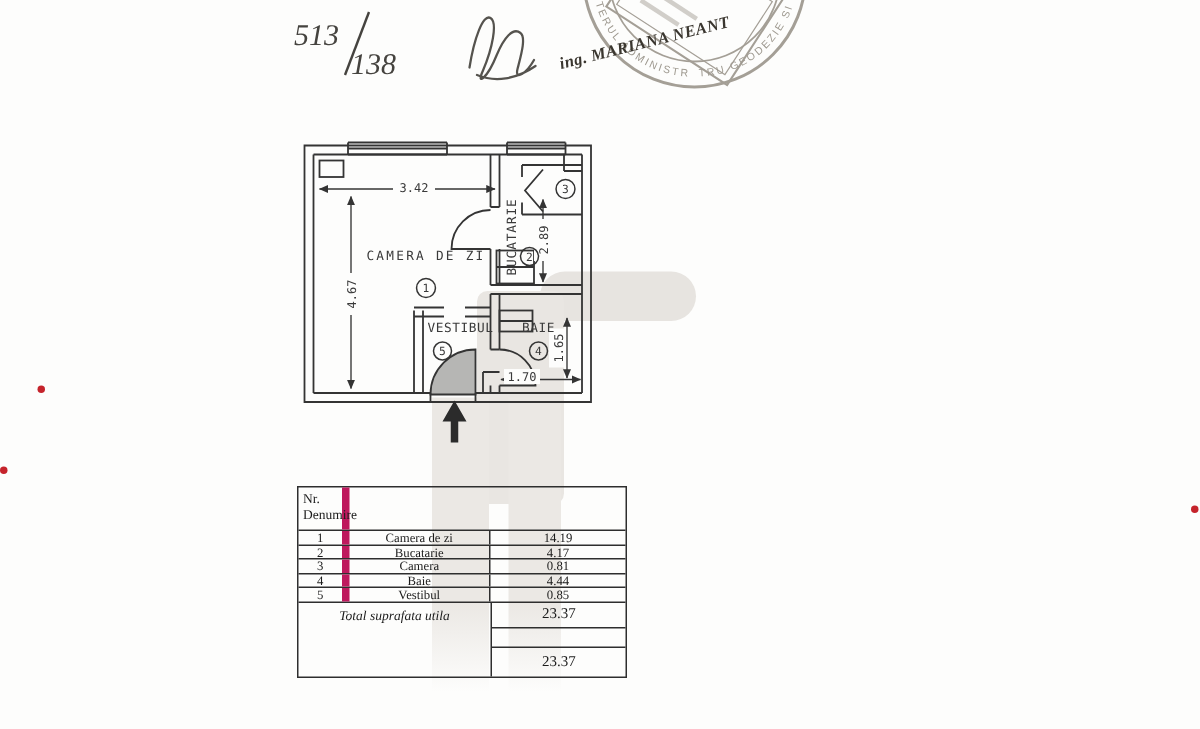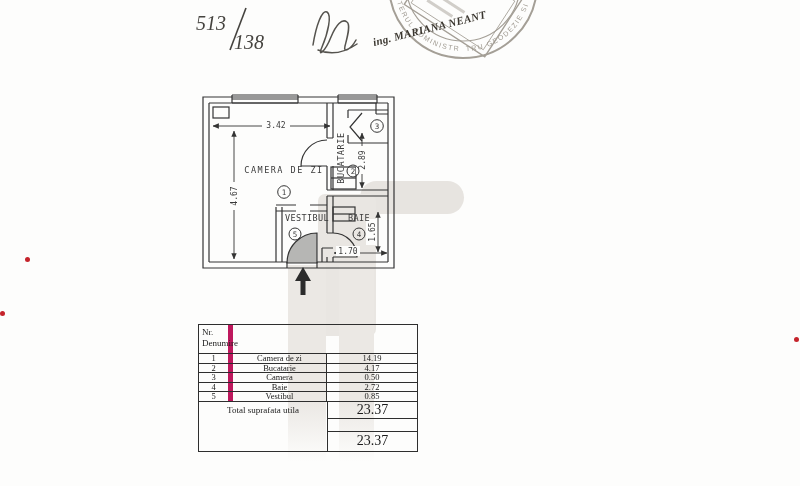--- a/index.html
+++ b/index.html
@@ -204,7 +204,7 @@
     <div class="trow rdata">
       <div class="c1">3</div>
       <div class="c2">Camera</div>
-      <div class="c3">0.50</div>
+      <div class="c3">0.81</div>
     </div>
     <div class="trow rdata">
       <div class="c1">4</div>

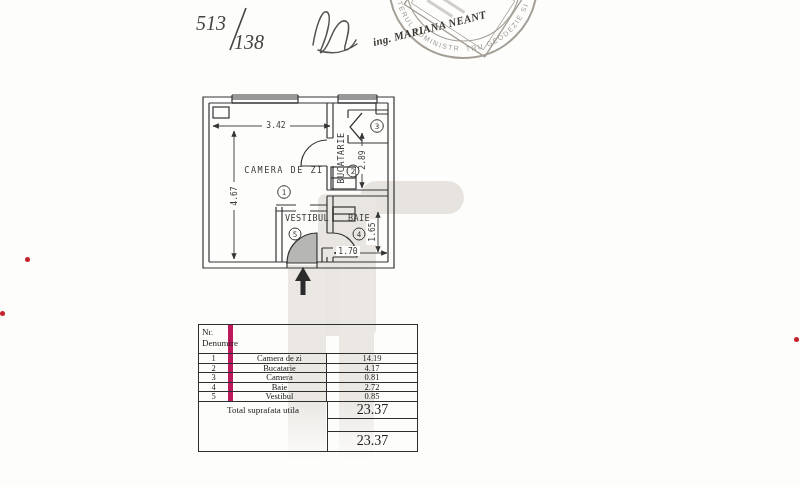--- a/index.html
+++ b/index.html
@@ -209,7 +209,7 @@
     <div class="trow rdata">
       <div class="c1">4</div>
       <div class="c2">Baie</div>
-      <div class="c3">2.72</div>
+      <div class="c3">4.44</div>
     </div>
     <div class="trow rdata">
       <div class="c1">5</div>

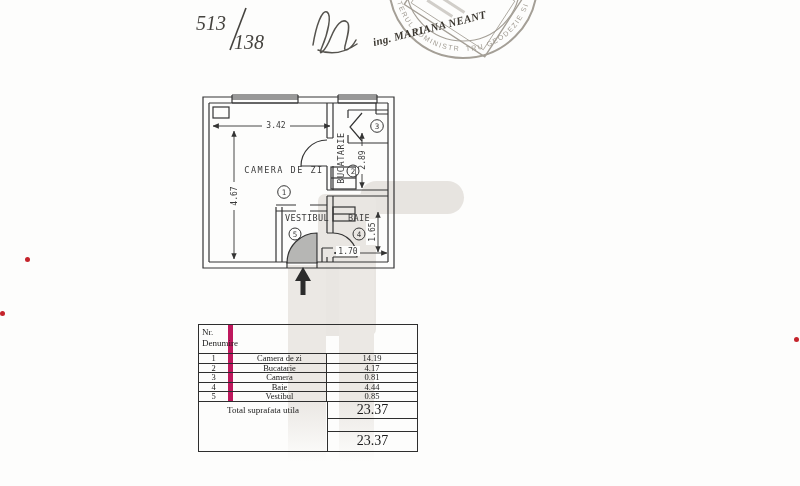--- a/index.html
+++ b/index.html
@@ -36,7 +36,7 @@
   .rdata>div{display:flex; align-items:center; justify-content:center; line-height:8.6px;}
   .tfoot{display:flex; height:49px; border-bottom:none;}
   .foot-left{width:129px; border-right:1px solid #2e2e2e; box-sizing:border-box;
-             display:flex; flex-direction:column; font-size:9px; }
+             display:flex; flex-direction:column; font-size:9px; font-style:italic;}
   .fl1{height:17px; display:flex; align-items:center; justify-content:center;}
   .fl2{height:13px; display:flex; align-items:center; justify-content:center;}
   .fl3{flex:1;   display:flex; align-items:center; justify-content:center;}

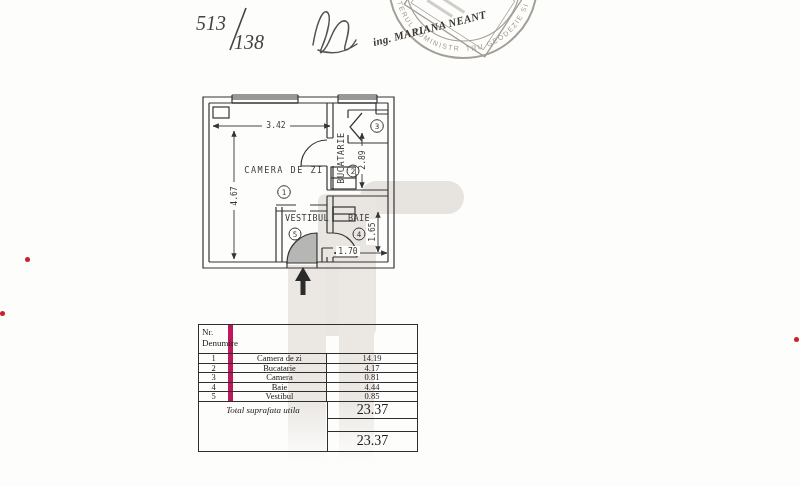--- a/index.html
+++ b/index.html
@@ -40,7 +40,7 @@
   .fl1{height:17px; display:flex; align-items:center; justify-content:center;}
   .fl2{height:13px; display:flex; align-items:center; justify-content:center;}
   .fl3{flex:1;   display:flex; align-items:center; justify-content:center;}
-  .foot-right{flex:1; display:flex; flex-direction:column; font-size:14px; text-align:center;}
+  .foot-right{flex:1; display:flex; flex-direction:column; font-size:10px; text-align:center;}
   .fr1{height:17px; border-bottom:1px solid #2e2e2e; box-sizing:border-box; display:flex; align-items:center; justify-content:center;}
   .fr2{height:13px; border-bottom:1px solid #2e2e2e; box-sizing:border-box;}
   .fr3{flex:1; display:flex; align-items:center; justify-content:center;}

